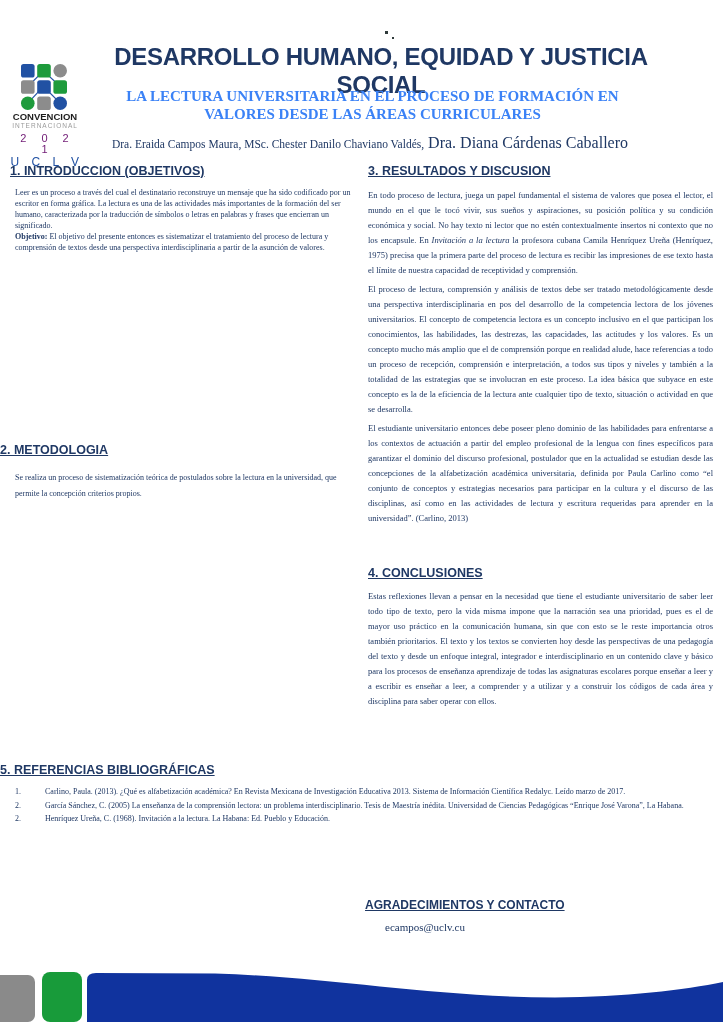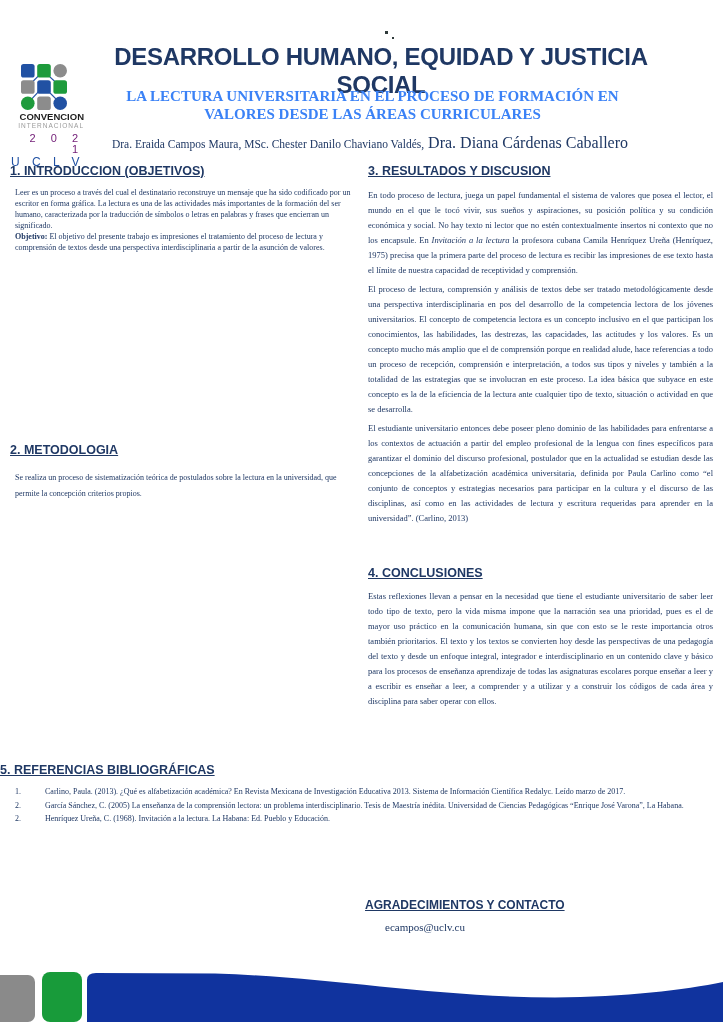--- a/index.html
+++ b/index.html
@@ -10,7 +10,7 @@
   }
   
   .logo{position:absolute;left:21px;top:64px;width:46px;height:46px;}
-  .logo-text{position:absolute;left:6px;top:112px;width:78px;text-align:right;line-height:1;}
+  .logo-text{position:absolute;left:6px;top:112px;width:78px;text-align:center;line-height:1;}
   .logo-line1{font-family:"Liberation Sans",sans-serif;font-weight:bold;font-size:9.5px;color:#1c1c1c;letter-spacing:0px;}
   .logo-line2{font-family:"Liberation Sans",sans-serif;font-size:6.5px;color:#9b9b9b;letter-spacing:1px;margin-top:1px;}
   .logo-line3{font-family:"Liberation Sans",sans-serif;font-size:11px;color:#701a75;letter-spacing:6px;margin-top:4px;margin-left:5px;}

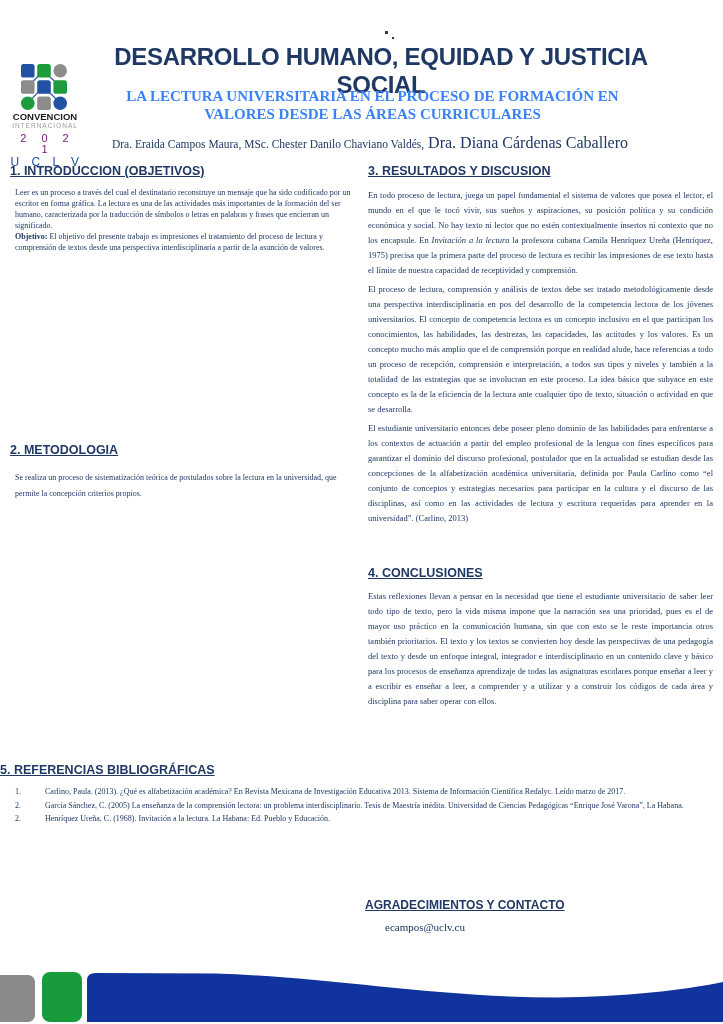--- a/index.html
+++ b/index.html
@@ -98,7 +98,7 @@
   <div class="sec-head" style="left:10px;top:164px;width:345px;">1. INTRODUCCION (OBJETIVOS)</div>
   <div class="body-left" style="top:187px;">
     <p>Leer es un proceso a través del cual el destinatario reconstruye un mensaje que ha sido codificado por un escritor en forma gráfica. La lectura es una de las actividades más importantes de la formación del ser humano, caracterizada por la traducción de símbolos o letras en palabras y frases que encierran un significado.</p>
-    <p><b>Objetivo:</b><span> El objetivo del presente trabajo es impresiones el tratamiento del proceso de lectura y comprensión de textos desde una perspectiva interdisciplinaria a partir de la asunción de valores.</span></p>
+    <p><b>Objetivo:</b><span> El objetivo del presente entonces es sistematizar el tratamiento del proceso de lectura y comprensión de textos desde una perspectiva interdisciplinaria a partir de la asunción de valores.</span></p>
   </div>
 
   <div class="sec-head" style="left:10px;top:443px;width:345px;">2. METODOLOGIA</div>

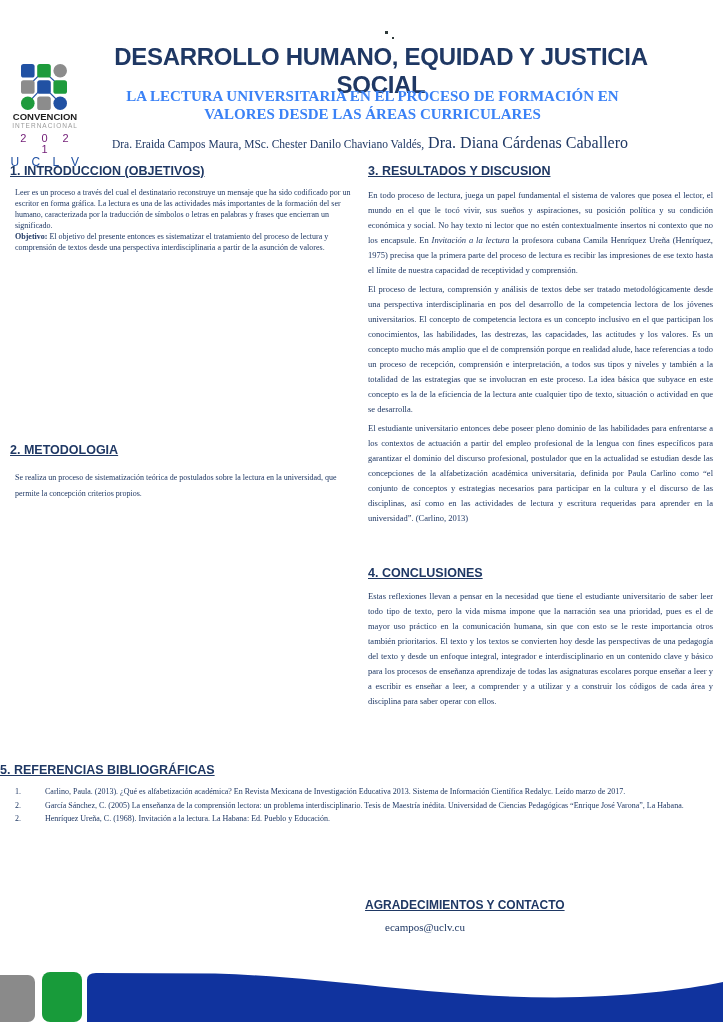--- a/index.html
+++ b/index.html
@@ -101,7 +101,7 @@
     <p><b>Objetivo:</b><span> El objetivo del presente entonces es sistematizar el tratamiento del proceso de lectura y comprensión de textos desde una perspectiva interdisciplinaria a partir de la asunción de valores.</span></p>
   </div>
 
-  <div class="sec-head" style="left:10px;top:443px;width:345px;">2. METODOLOGIA</div>
+  <div class="sec-head" style="left:0;top:443px;width:345px;">2. METODOLOGIA</div>
   <div class="body-left" style="top:470px;line-height:15.5px;">
     <p>Se realiza un proceso de sistematización teórica de postulados sobre la lectura en la universidad, que permite la concepción criterios propios.</p>
   </div>

